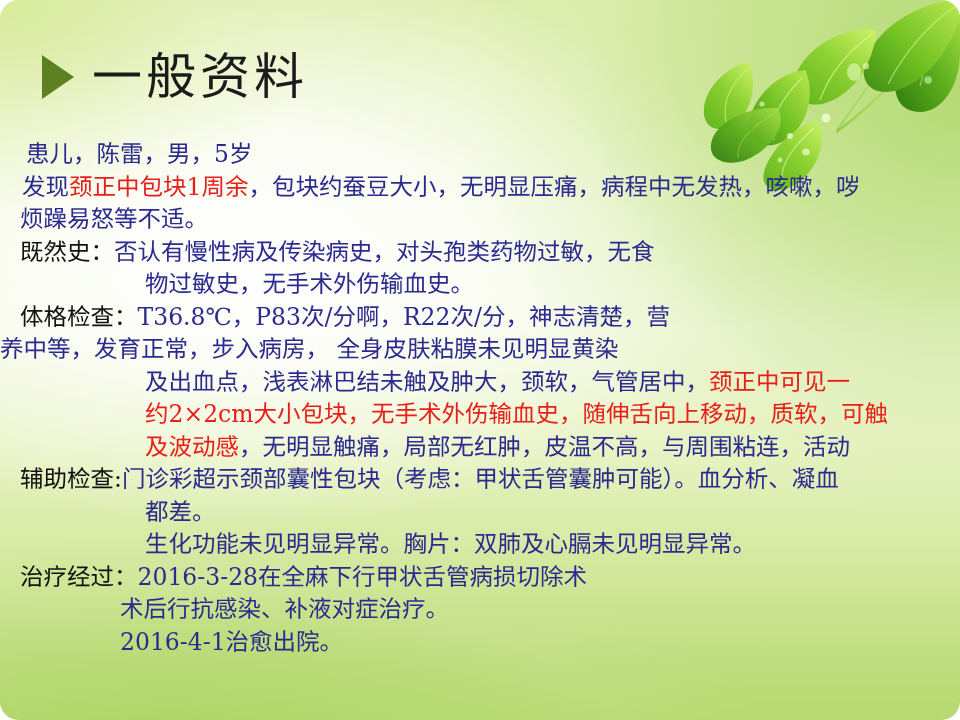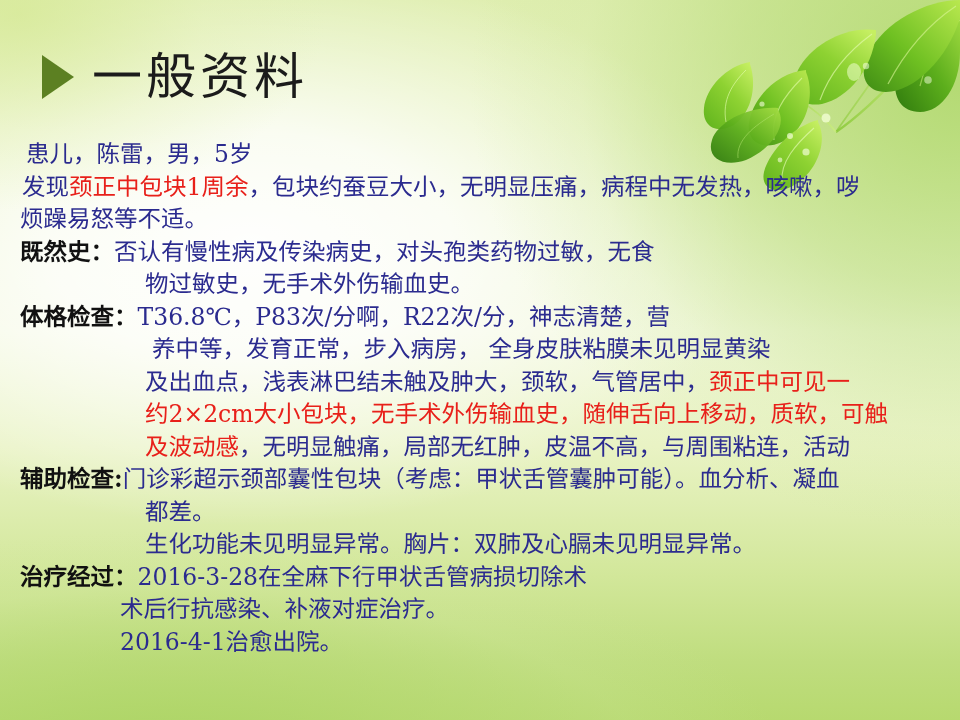--- a/index.html
+++ b/index.html
@@ -18,6 +18,7 @@
     height: 720px;
     overflow: hidden;
     background: #fef9c3;
+    border-radius: 19px;
   }
 
   

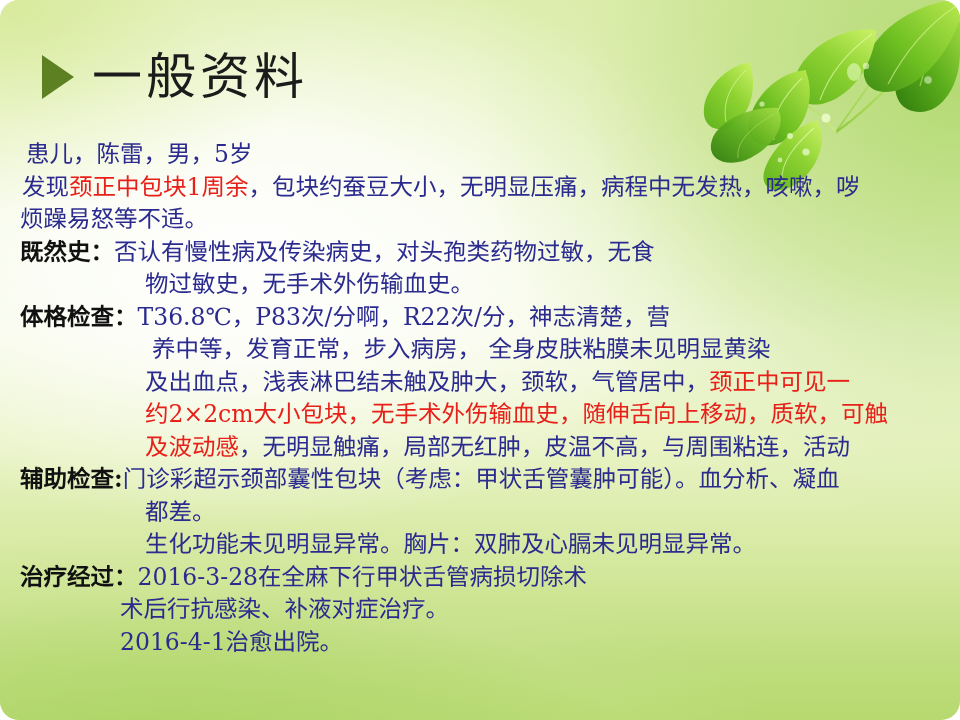--- a/index.html
+++ b/index.html
@@ -135,7 +135,7 @@
 
   .lbl {
     color: #111111;
-    font-weight: 700;
+    font-weight: 400;
   }
   .blue { color: #2b2b8f; }
   .red  { color: #e8201a; }

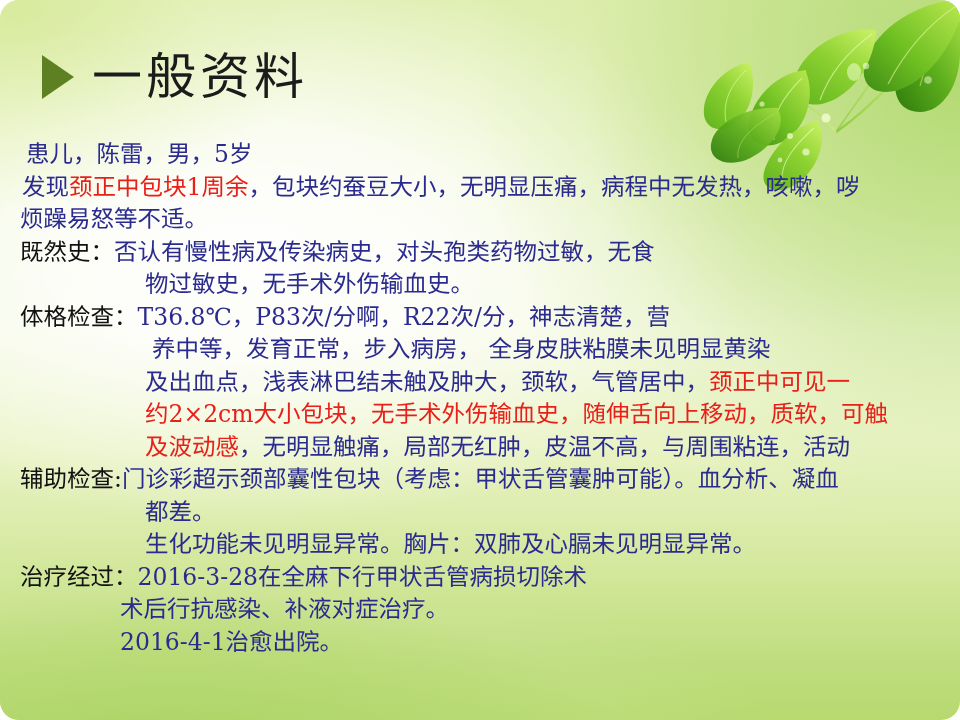--- a/index.html
+++ b/index.html
@@ -130,7 +130,7 @@
   .ind-32  { padding-left: 22px; }
   .ind-20  { padding-left: 20px; }
   .ind-145 { padding-left: 145px; }
-  .ind-152 { padding-left: 152px; }
+  .ind-152 { }
   .ind-182 { padding-left: 120px; }
 
   .lbl {

